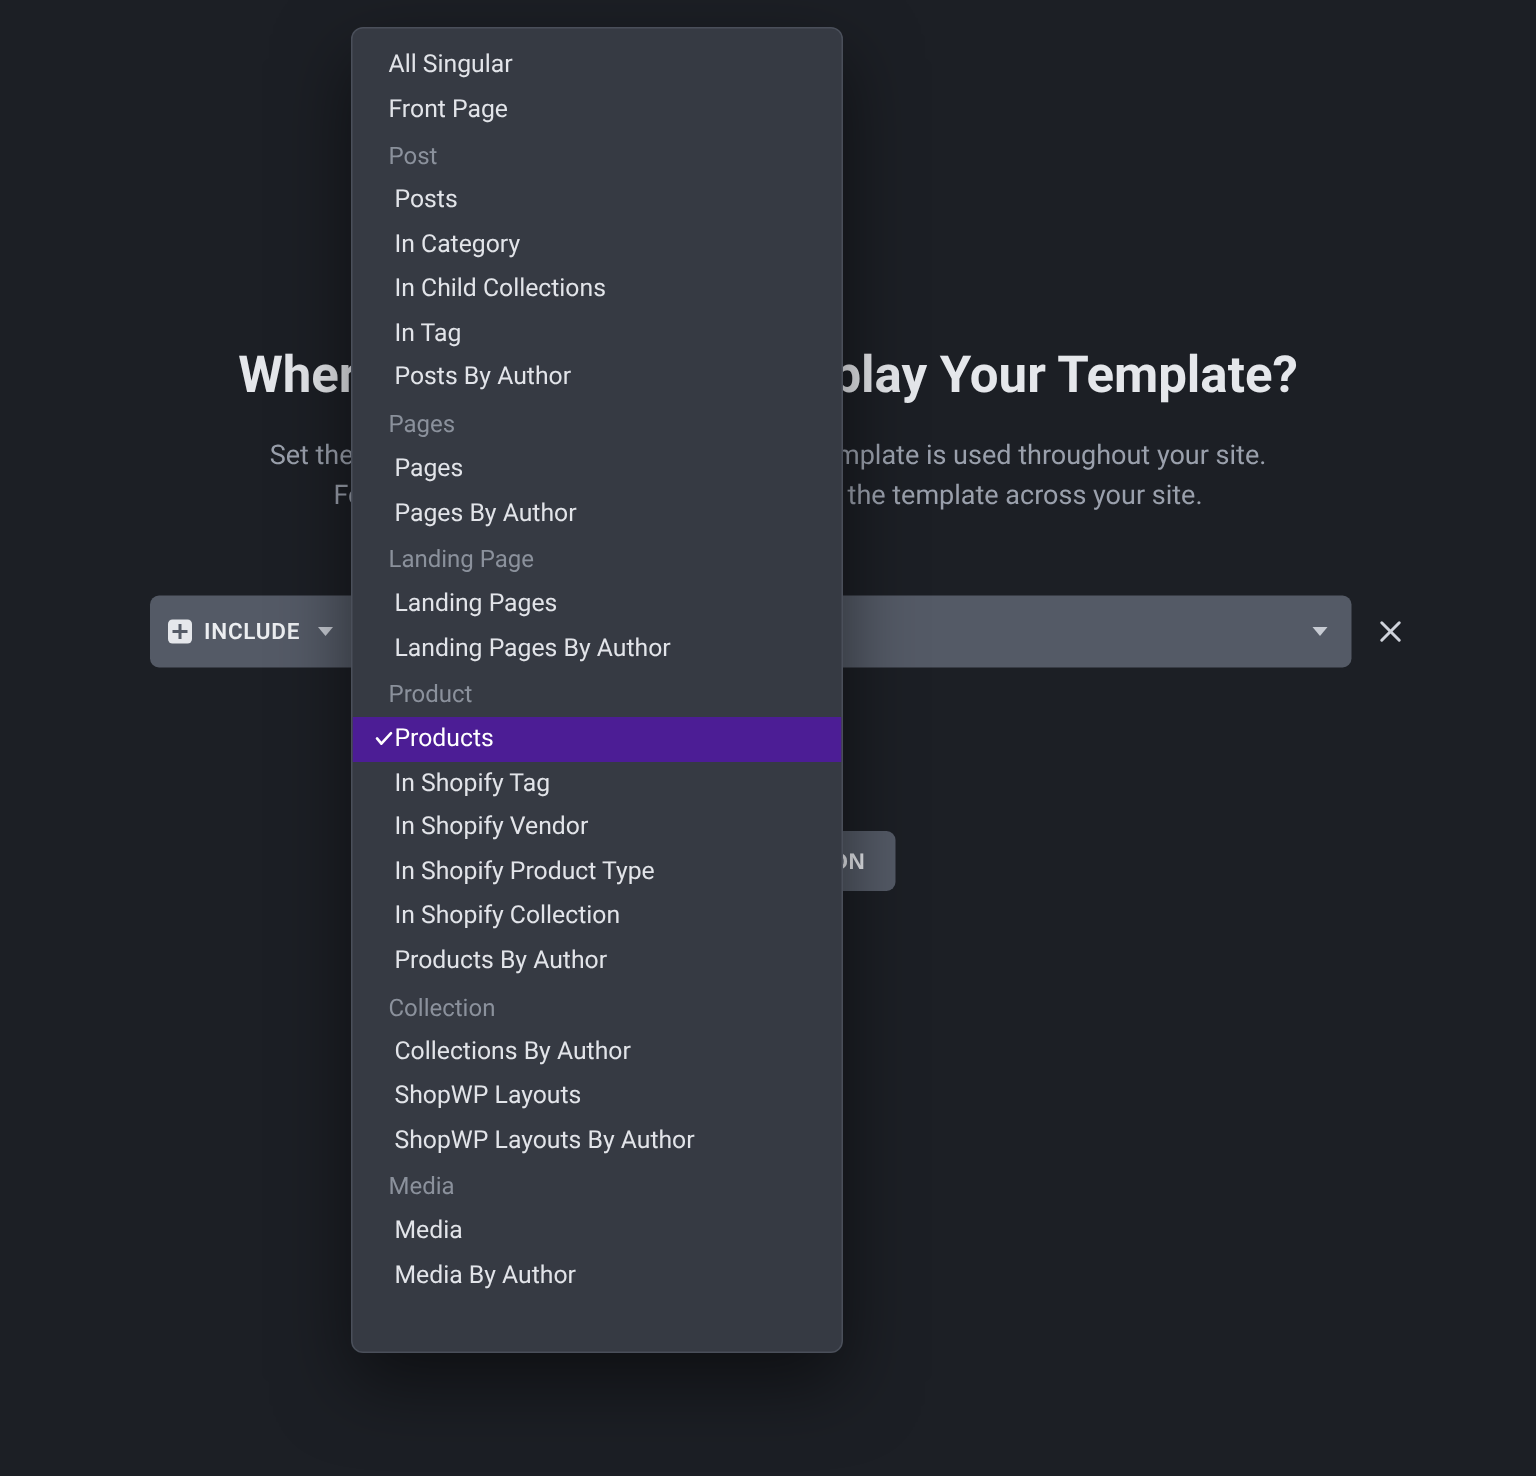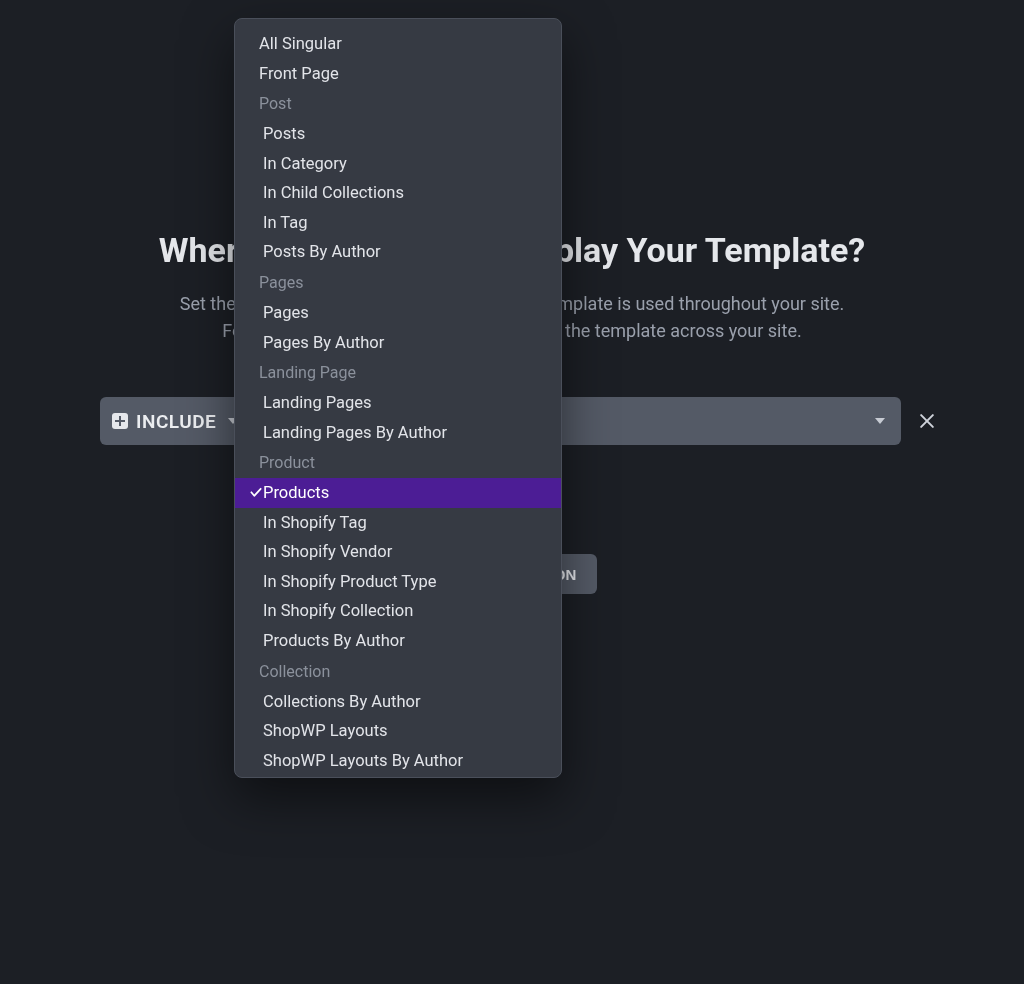--- a/index.html
+++ b/index.html
@@ -122,7 +122,7 @@
     left: 234px;
     top: 18px;
     width: 328px;
-    height: 760px;
+    height: 884px;
     background: #363a43;
     border: 1px solid #4a4f5a;
     border-radius: 8px;

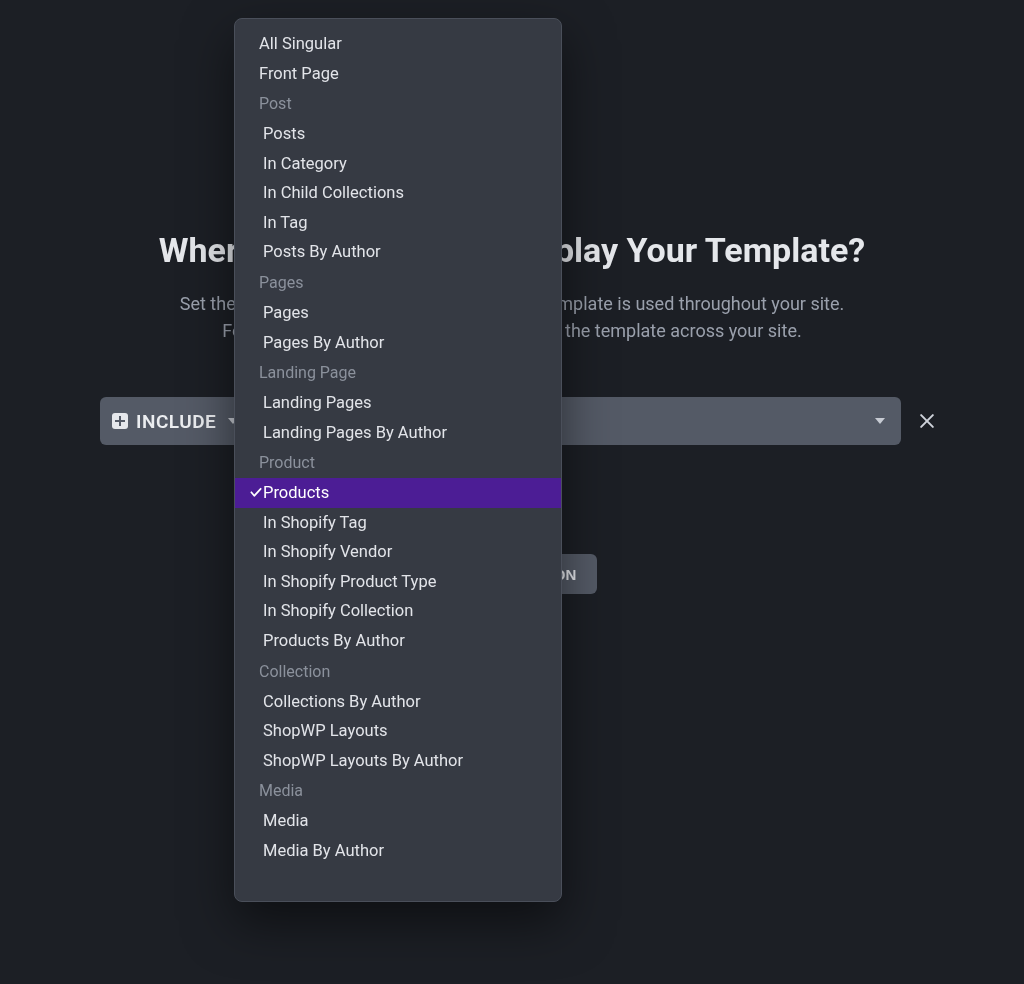--- a/index.html
+++ b/index.html
@@ -54,7 +54,7 @@
     align-items: center;
     padding: 0 12px;
     gap: 8px;
-    font-size: 19px;
+    font-size: 15px;
     letter-spacing: 0.5px;
     color: #eceef1;
     font-weight: 600;

